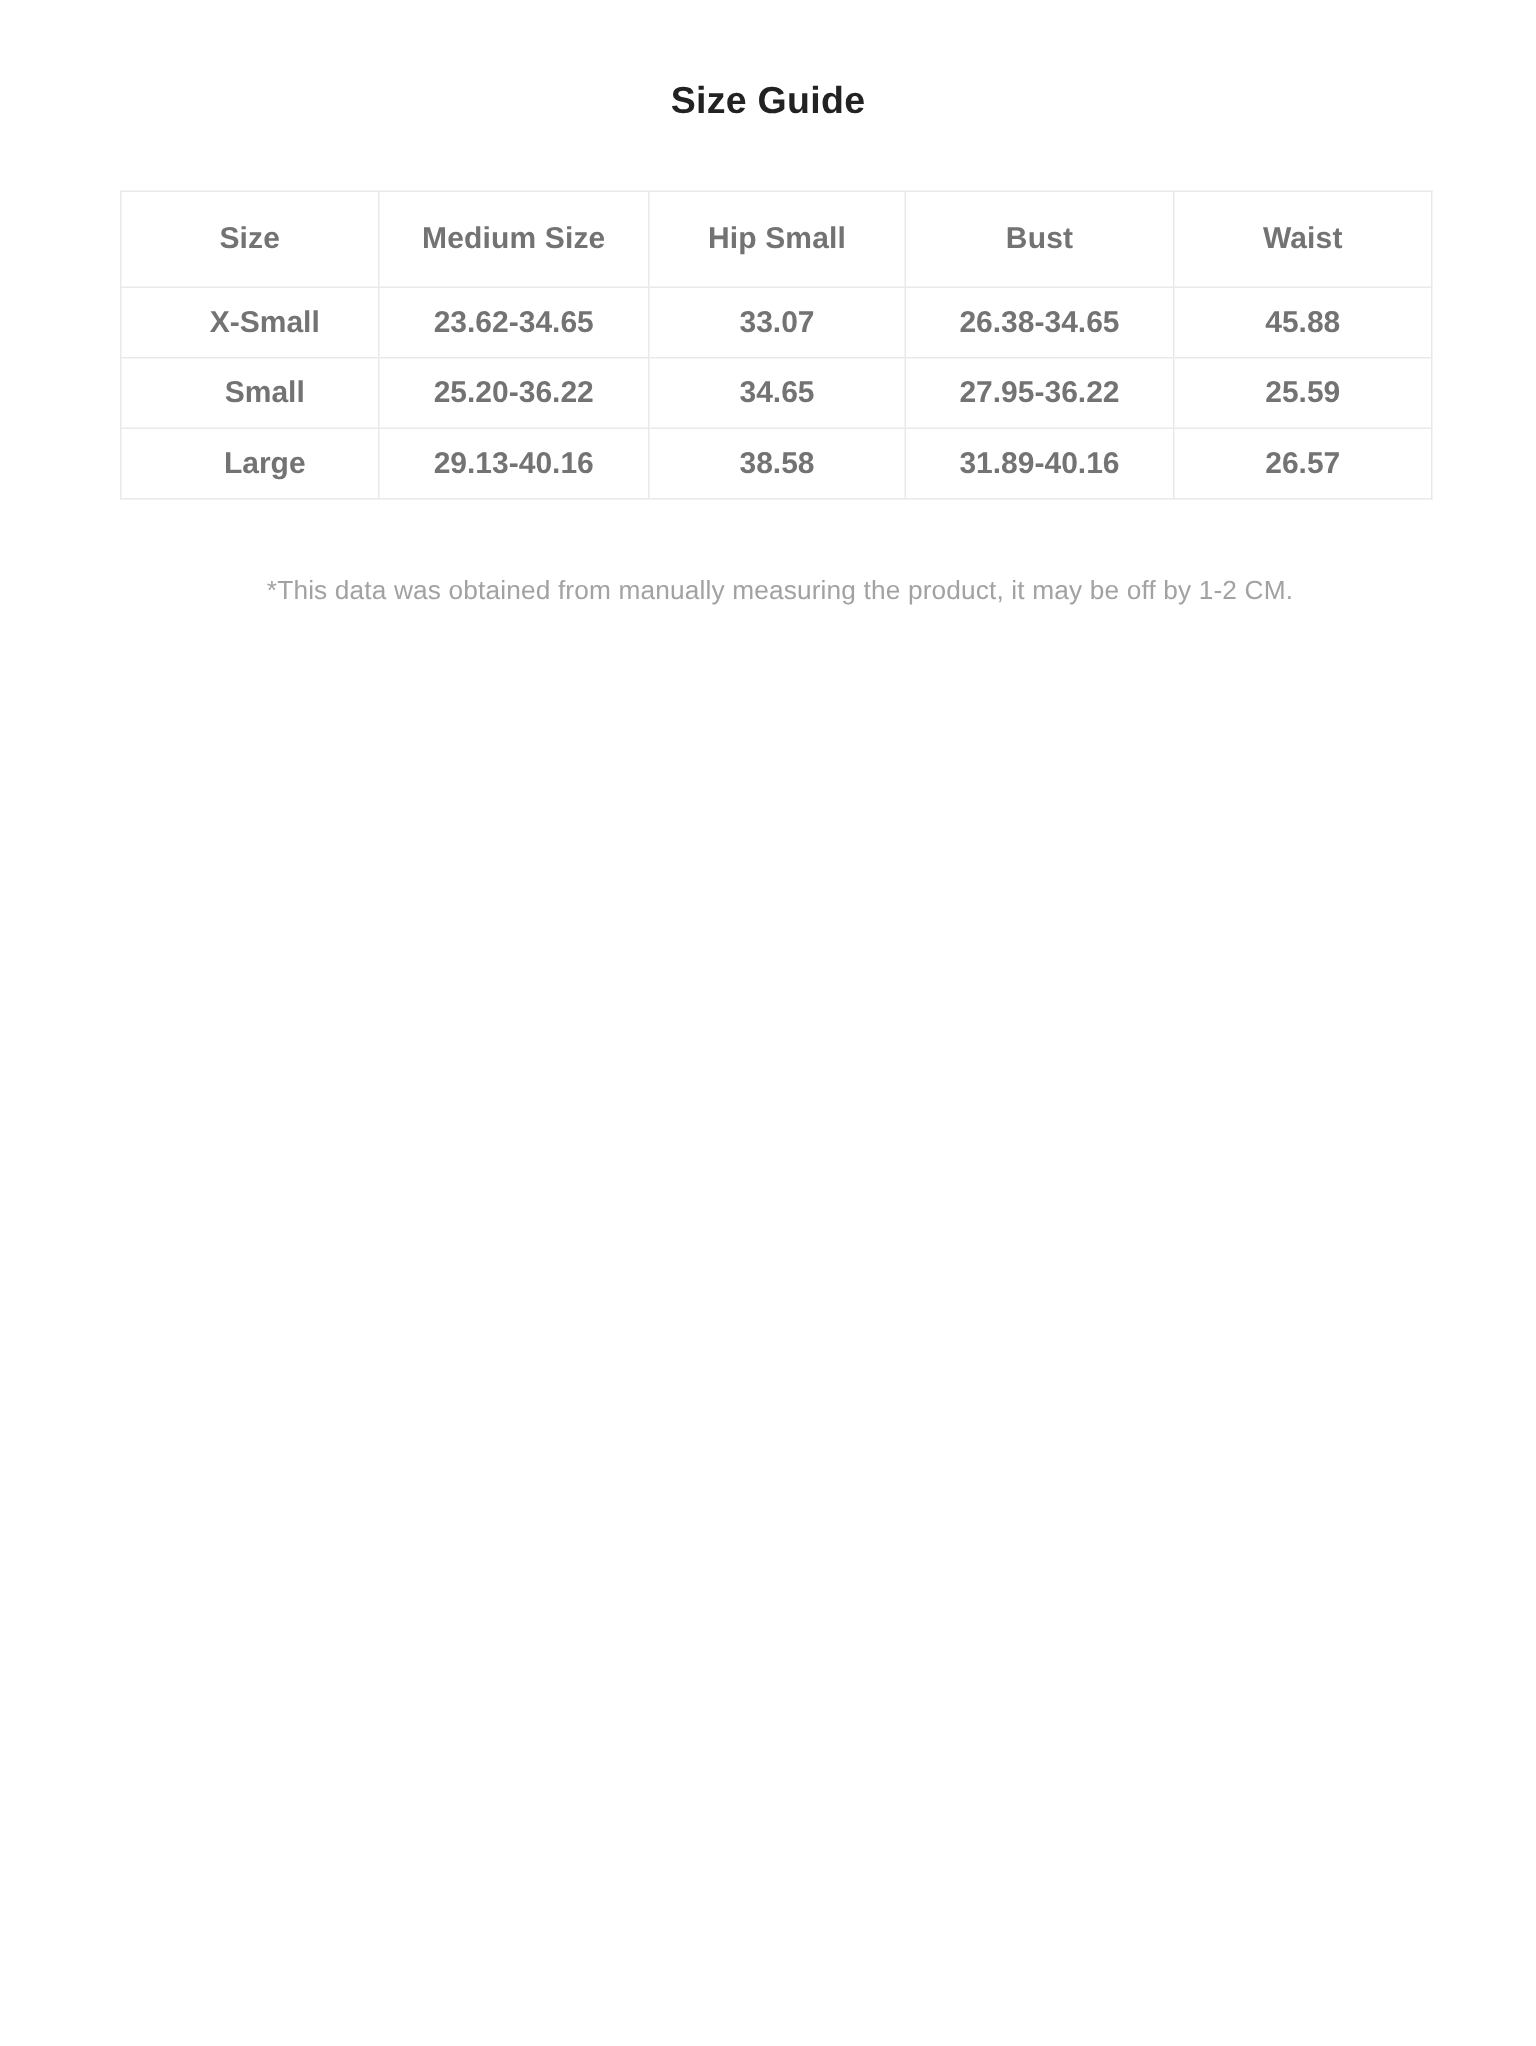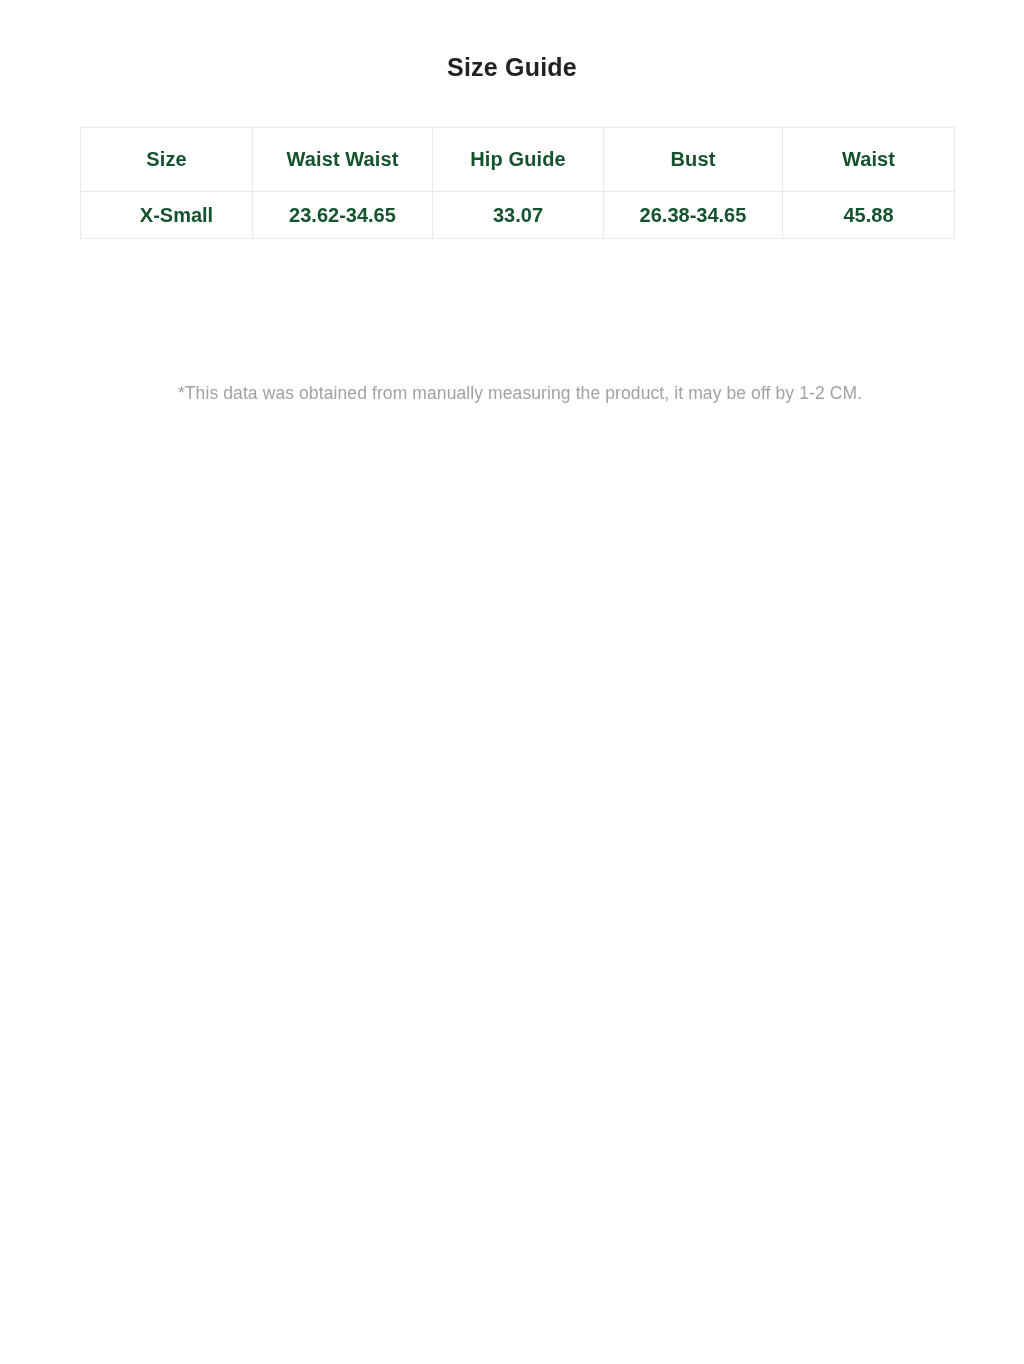--- a/index.html
+++ b/index.html
@@ -53,7 +53,7 @@
     border: 1px solid #e9e9e9;
     text-align: center;
     vertical-align: middle;
-    color: #14532d;
+    color: #737373;
     padding: 0;
   }
 

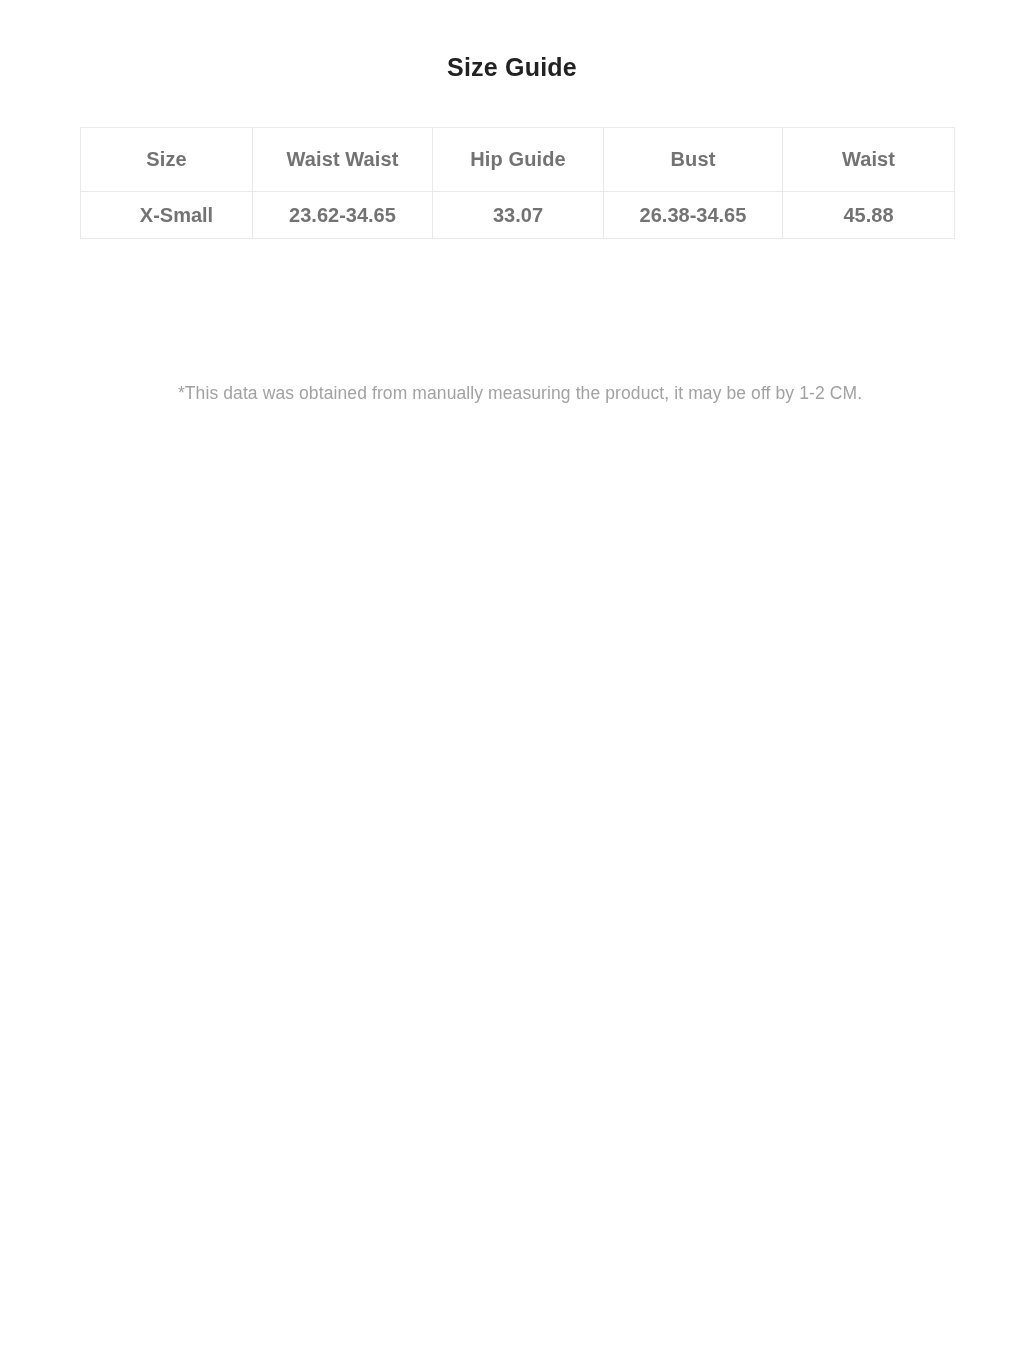--- a/index.html
+++ b/index.html
@@ -114,7 +114,7 @@
       <thead>
         <tr>
           <th>Size</th>
-          <th>Waist Waist</th>
+          <th>Medium Size</th>
           <th>Hip Guide</th>
           <th>Bust</th>
           <th>Waist</th>

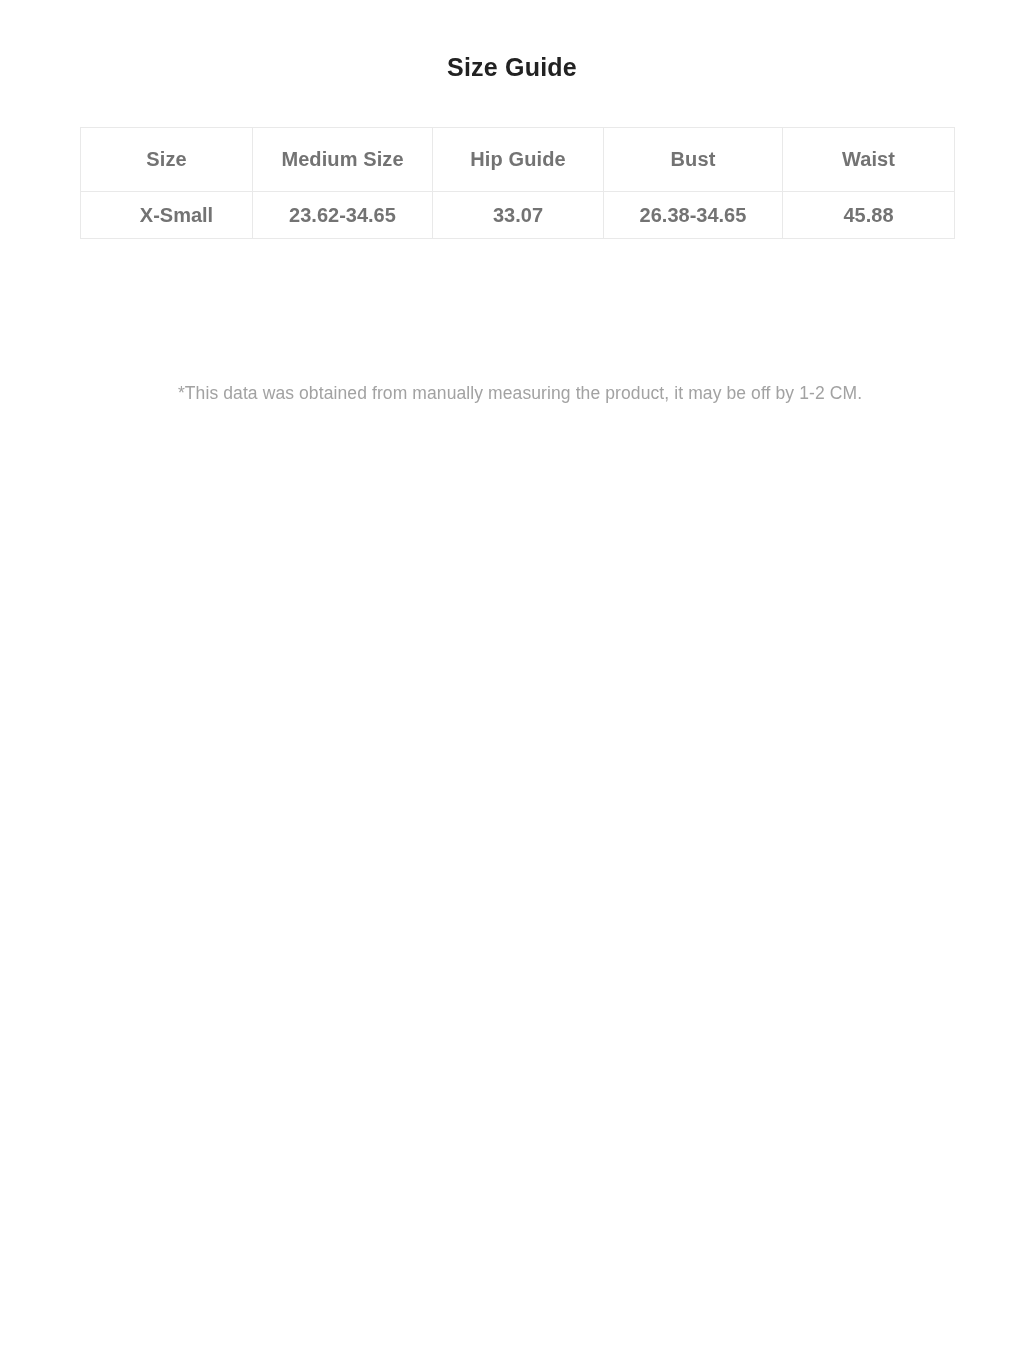--- a/index.html
+++ b/index.html
@@ -115,7 +115,7 @@
         <tr>
           <th>Size</th>
           <th>Medium Size</th>
-          <th>Hip Guide</th>
+          <th>Hip Small</th>
           <th>Bust</th>
           <th>Waist</th>
         </tr>

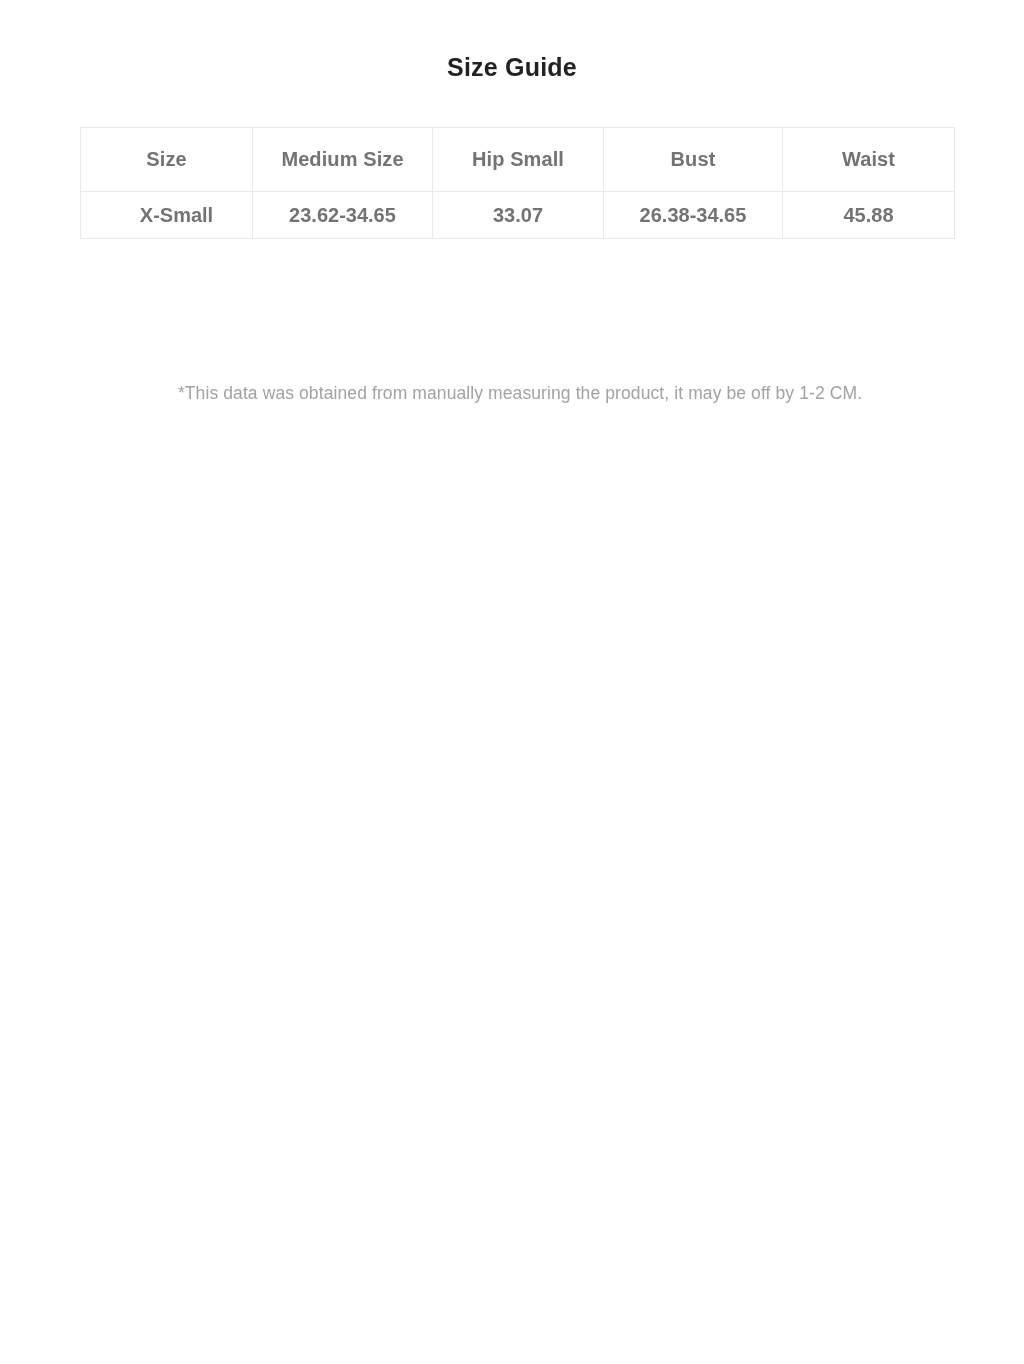--- a/index.html
+++ b/index.html
@@ -128,6 +128,13 @@
           <td>26.38-34.65</td>
           <td>45.88</td>
         </tr>
+        <tr>
+          <td class="size-name">Small</td>
+          <td>25.20-36.22</td>
+          <td>34.65</td>
+          <td>27.95-36.22</td>
+          <td>25.59</td>
+        </tr>
       </tbody>
     </table>
   </div>

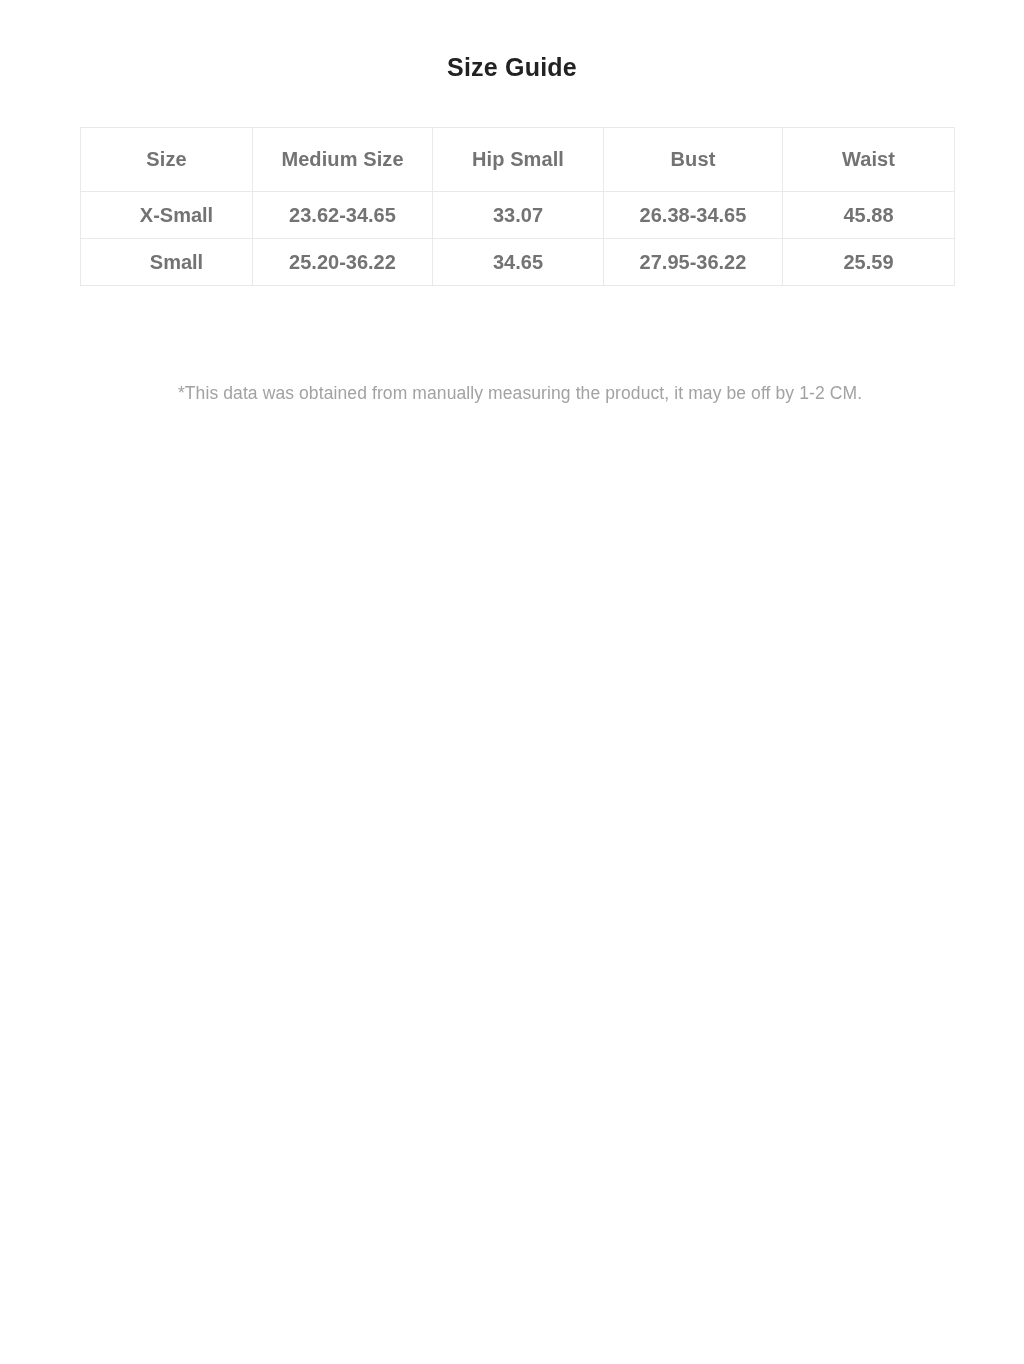--- a/index.html
+++ b/index.html
@@ -135,6 +135,13 @@
           <td>27.95-36.22</td>
           <td>25.59</td>
         </tr>
+        <tr>
+          <td class="size-name">Large</td>
+          <td>29.13-40.16</td>
+          <td>38.58</td>
+          <td>31.89-40.16</td>
+          <td>26.57</td>
+        </tr>
       </tbody>
     </table>
   </div>

